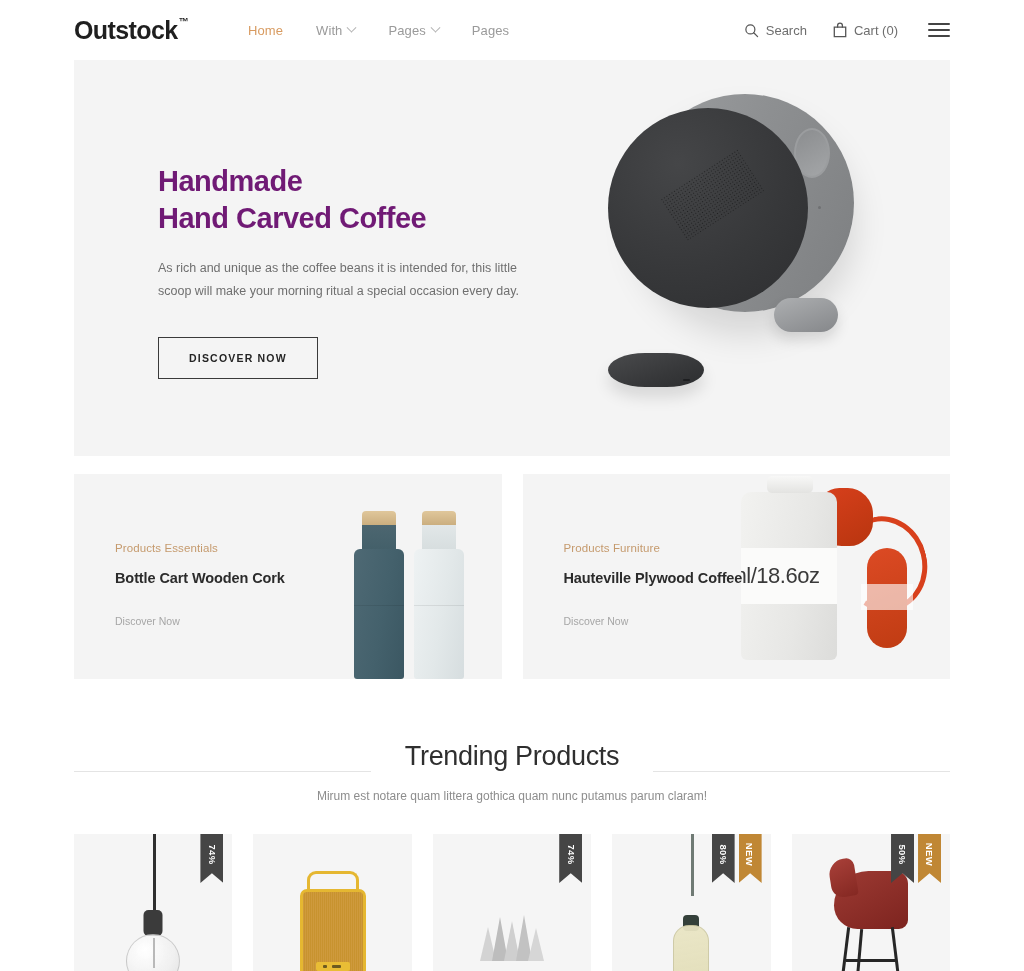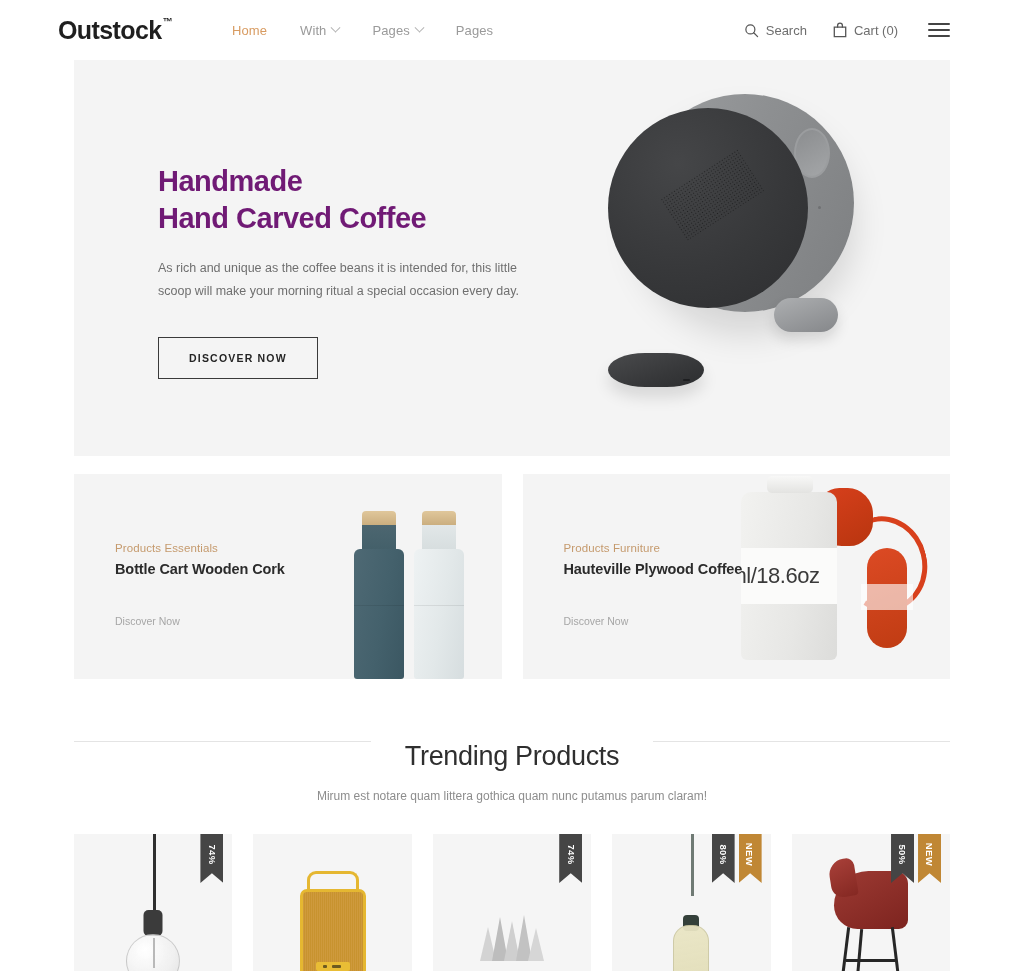--- a/index.html
+++ b/index.html
@@ -19,7 +19,7 @@
     height: 60px;
     display: flex;
     align-items: center;
-    padding: 0 74px 0 58px;
+    padding: 0 74px 0 74px;
     background: #ffffff;
   }
   .logo {

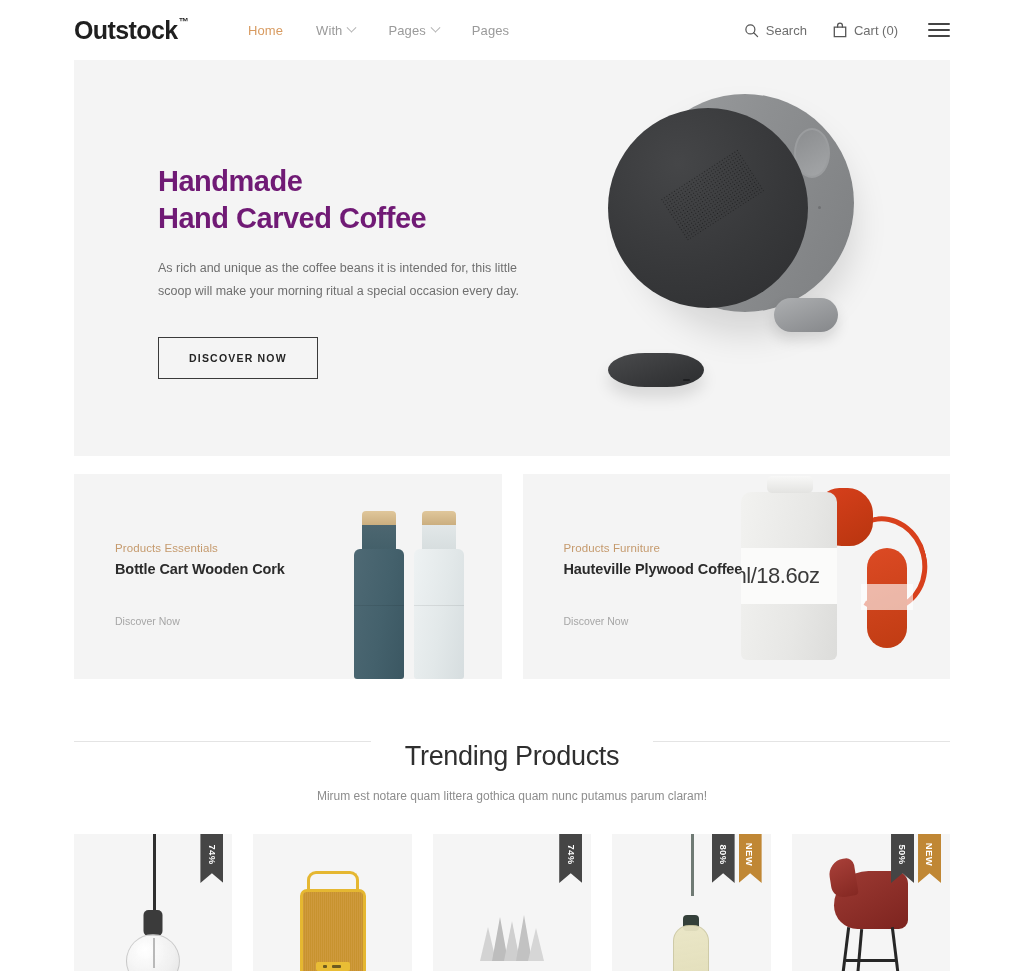--- a/index.html
+++ b/index.html
@@ -228,7 +228,7 @@
   .promo-cat {
     font-size: 11.5px;
     color: #c59a6d;
-    margin-bottom: 7px;
+    margin-bottom: 16px;
     letter-spacing: 0.1px;
   }
   .promo-title {

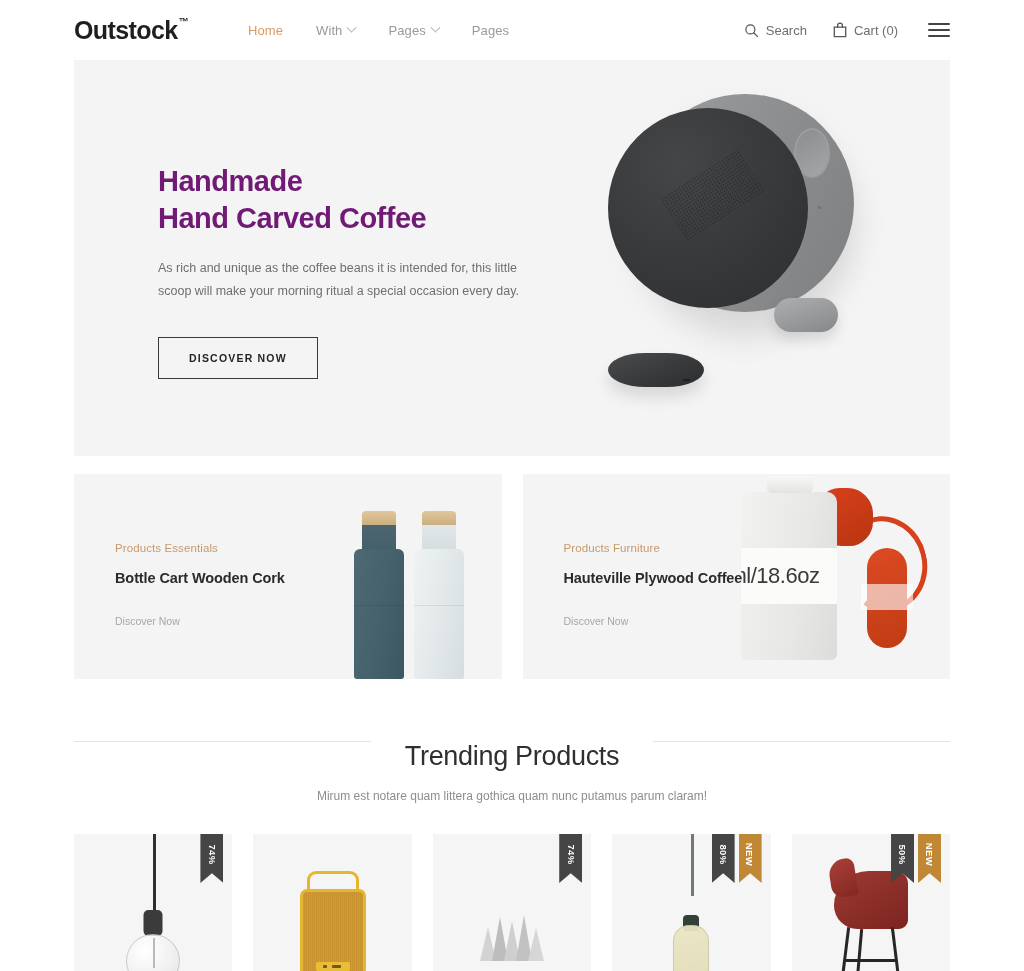--- a/index.html
+++ b/index.html
@@ -328,7 +328,7 @@
   }
   .trending-head {
     display: flex;
-    align-items: flex-start;
+    align-items: flex-end;
     justify-content: center;
     padding: 0 74px;
   }

